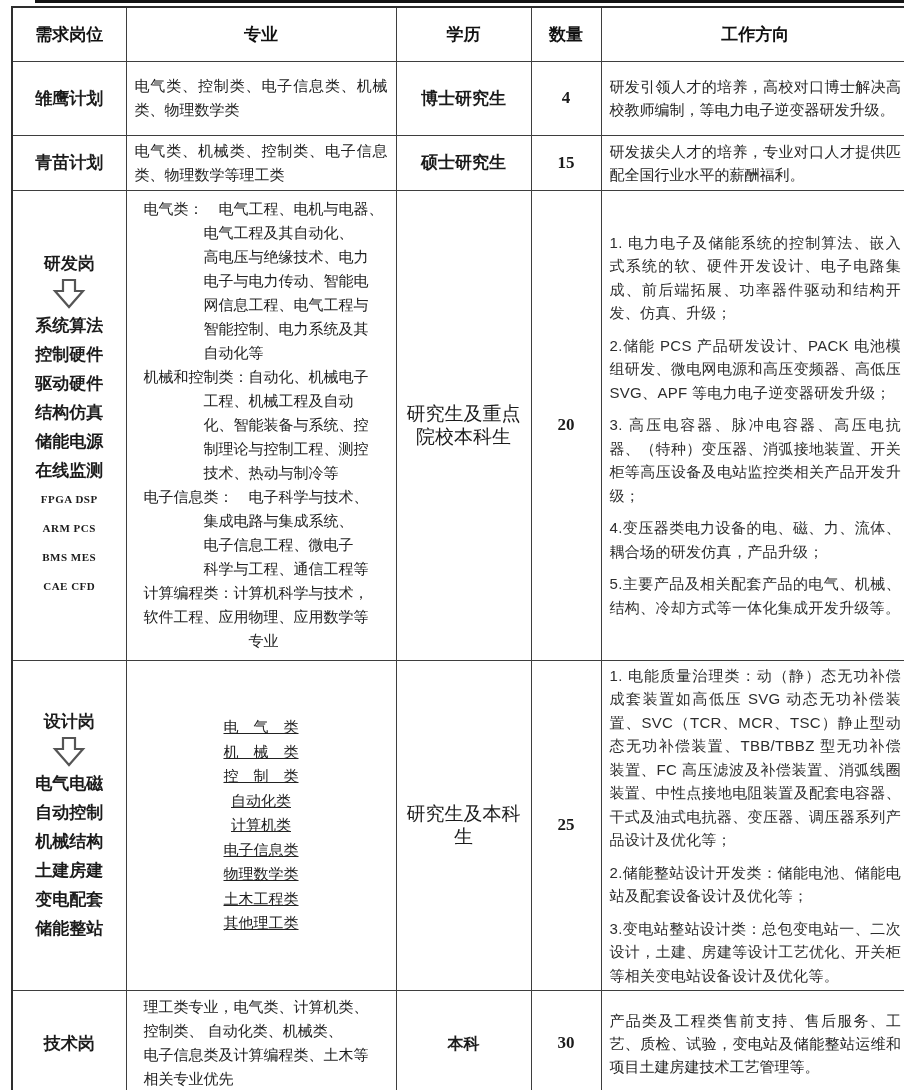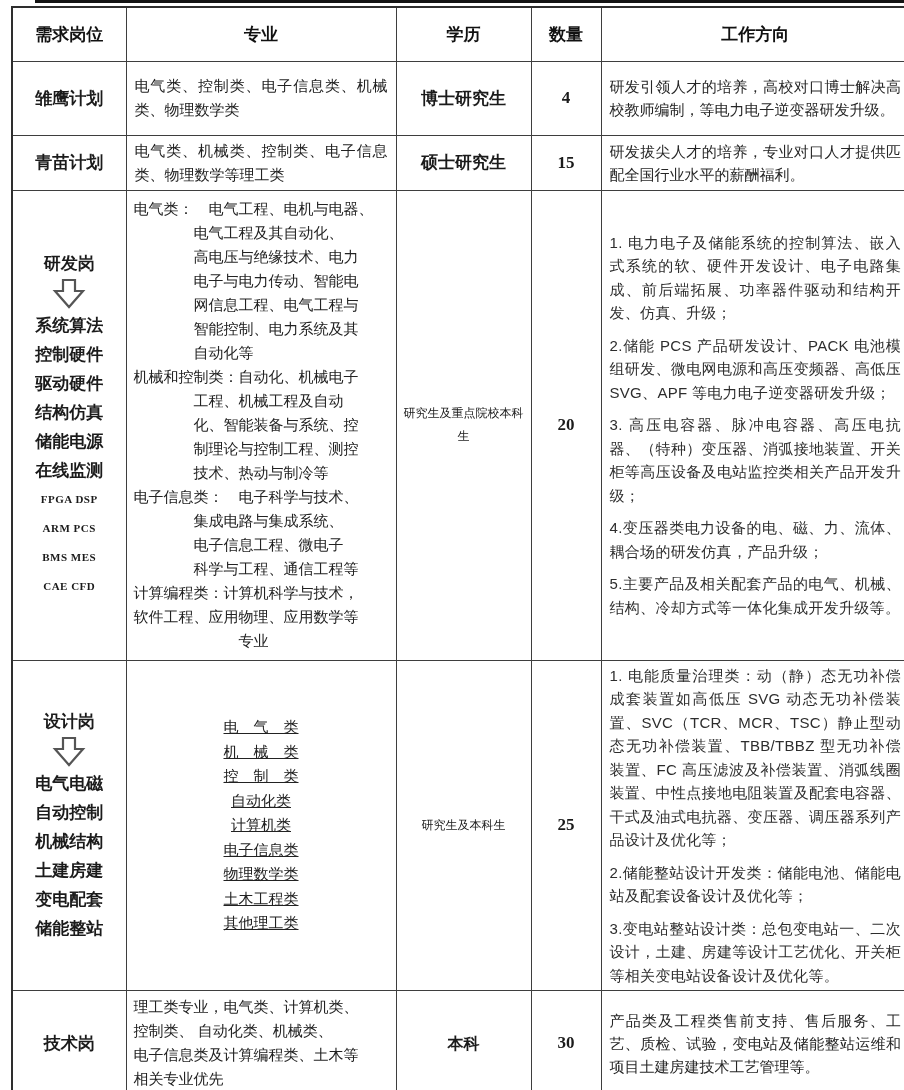--- a/index.html
+++ b/index.html
@@ -26,7 +26,7 @@
 
   td.major{font-size:15px;line-height:23px;text-align:left;color:#222;}
   td.major.just{text-align:justify;line-height:24px;}
-  td.major.pre{white-space:pre-line;line-height:24px;padding:4px 6px 4px 7px;}
+  td.major.pre{white-space:pre-line;line-height:24px;padding:4px 6px 4px 17px;}
   td.major.center{white-space:pre-line;text-align:center;line-height:24.5px;font-size:15px;text-decoration:underline;}
 
   td.degree{font-size:12px;text-align:center;line-height:23px;padding:2px 6px;}

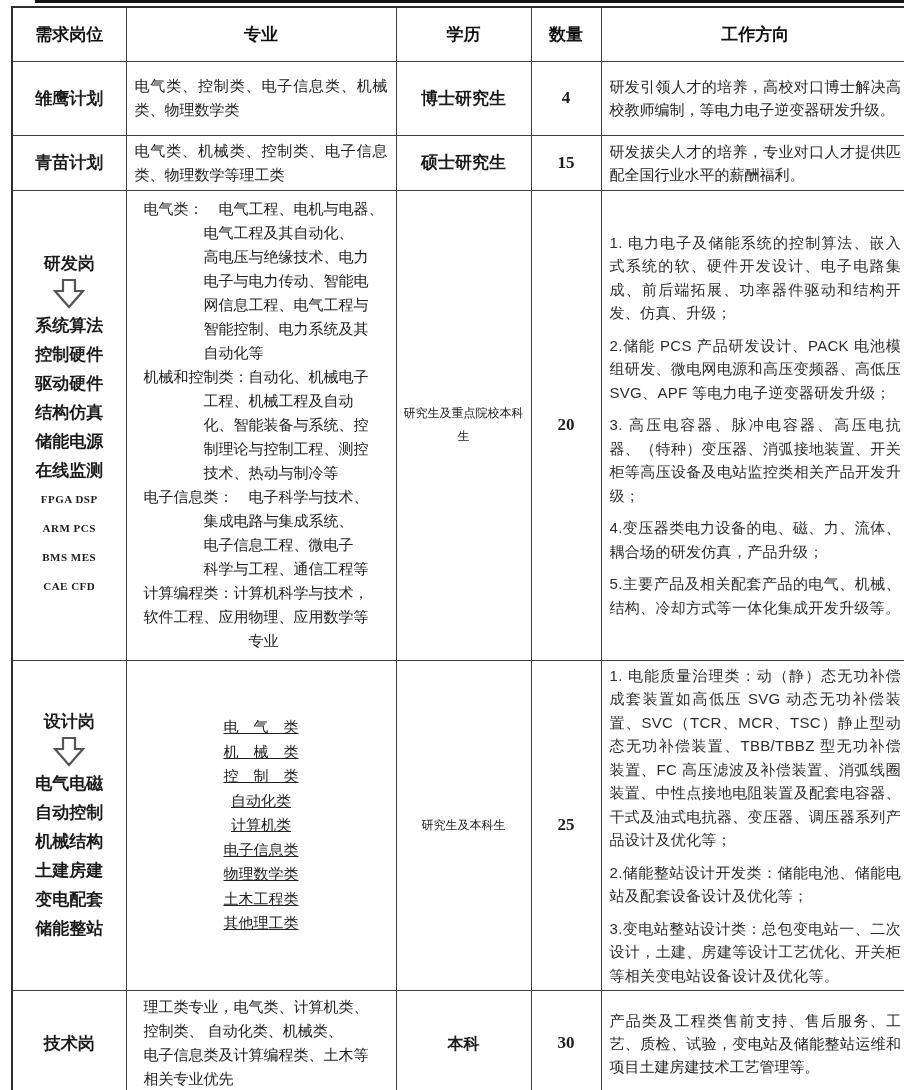--- a/index.html
+++ b/index.html
@@ -29,7 +29,7 @@
   td.major.pre{white-space:pre-line;line-height:24px;padding:4px 6px 4px 17px;}
   td.major.center{white-space:pre-line;text-align:center;line-height:24.5px;font-size:15px;text-decoration:underline;}
 
-  td.degree{font-size:12px;text-align:center;line-height:23px;padding:2px 6px;}
+  td.degree{font-size:19px;text-align:center;line-height:23px;padding:2px 6px;}
   td.degree.bold{font-size:17px;font-weight:bold;}
   td.count{font-family:"Liberation Serif","DejaVu Serif",serif;font-size:17px;text-align:center;font-weight:bold;}
   td.count.bold{font-weight:bold;}

